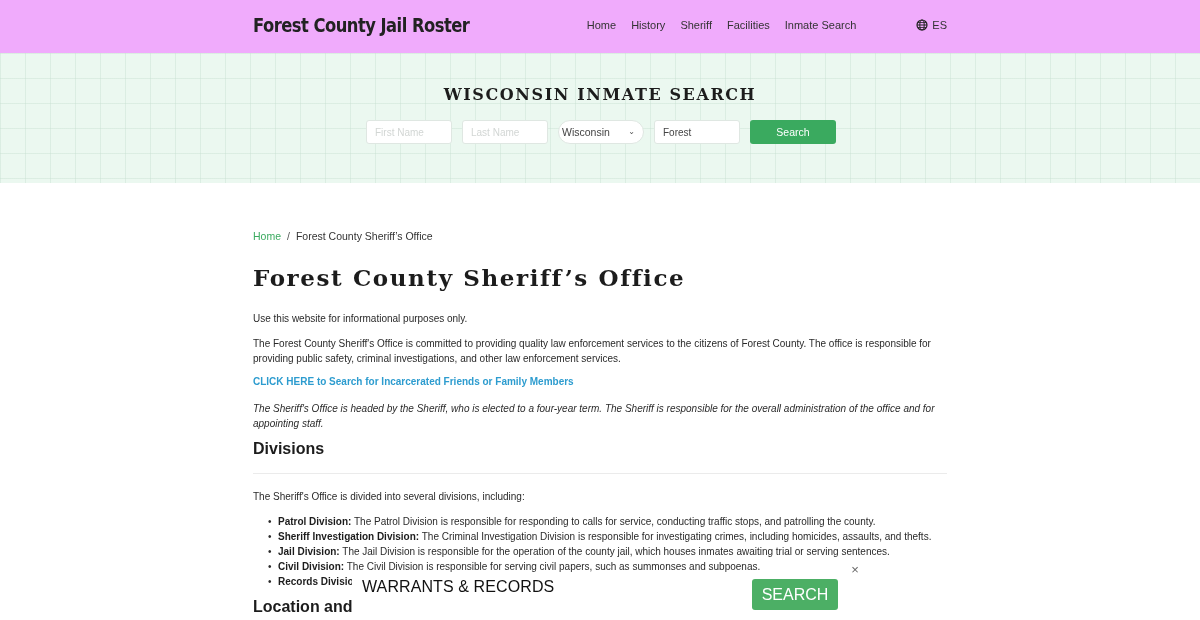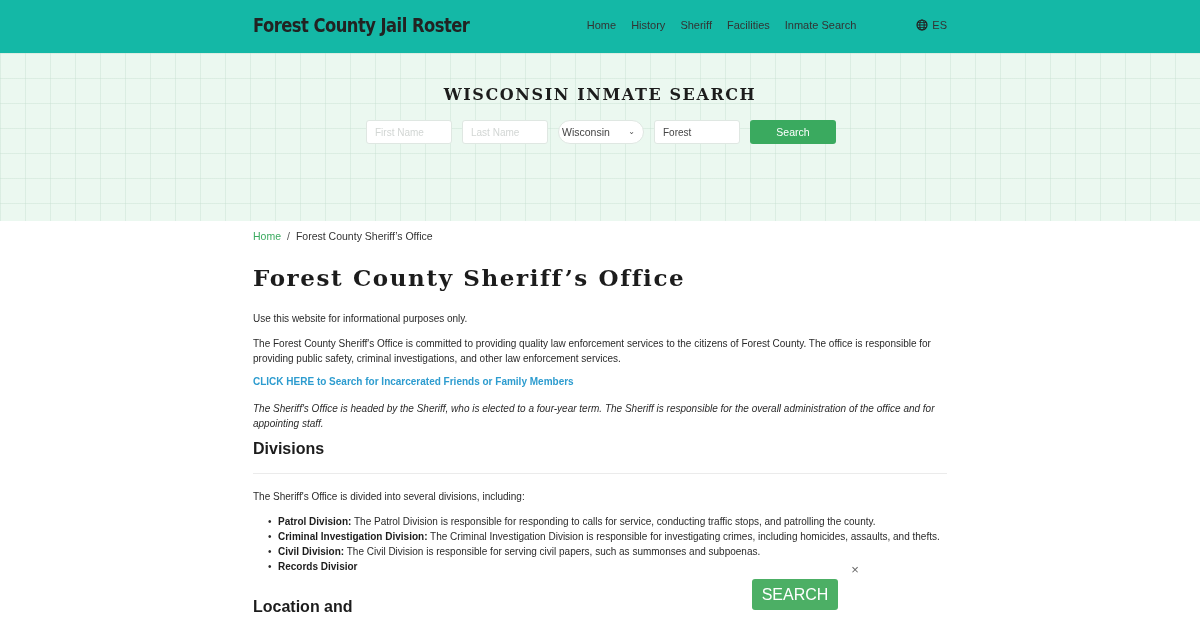--- a/index.html
+++ b/index.html
@@ -7,7 +7,7 @@
     body { font-family: "Liberation Sans", sans-serif; color: #222; position: relative; }
 
     
-    .site-header { position: absolute; left: 0; top: 0; width: 1200px; height: 53px; background: #14b8a6; }
+    .site-header { position: absolute; left: 0; top: 0; width: 1200px; height: 53px; background: #f0abfc; }
     .brand { position: absolute; left: 253px; top: 14px; font-family: "DejaVu Sans", sans-serif; font-weight: bold; font-size: 19px; letter-spacing: -0.6px; color: #222; transform: scaleX(0.86); transform-origin: left center; white-space: nowrap; }
     .nav { position: absolute; right: 253px; top: 19px; display: flex; align-items: center; gap: 15px; font-size: 11px; color: #333; }
     .nav a { color: #333; text-decoration: none; font-family: "Liberation Sans", sans-serif; }

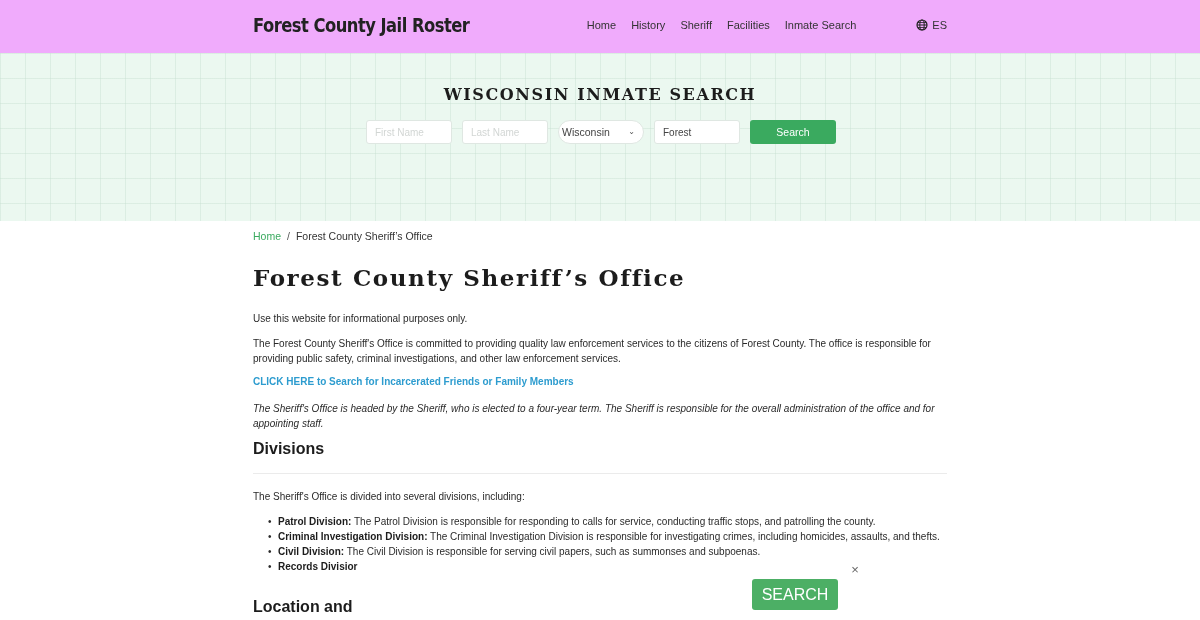--- a/index.html
+++ b/index.html
@@ -15,7 +15,7 @@
     .globe { width: 12px; height: 12px; display: inline-block; }
 
     
-    .hero { position: absolute; left: 0; top: 53px; width: 1200px; height: 168px;
+    .hero { position: absolute; left: 0; top: 53px; width: 1200px; height: 130px;
       background-color: #ebf8f0;
       background-image:
         linear-gradient(to right, rgba(200,225,210,0.45) 1px, transparent 1px),

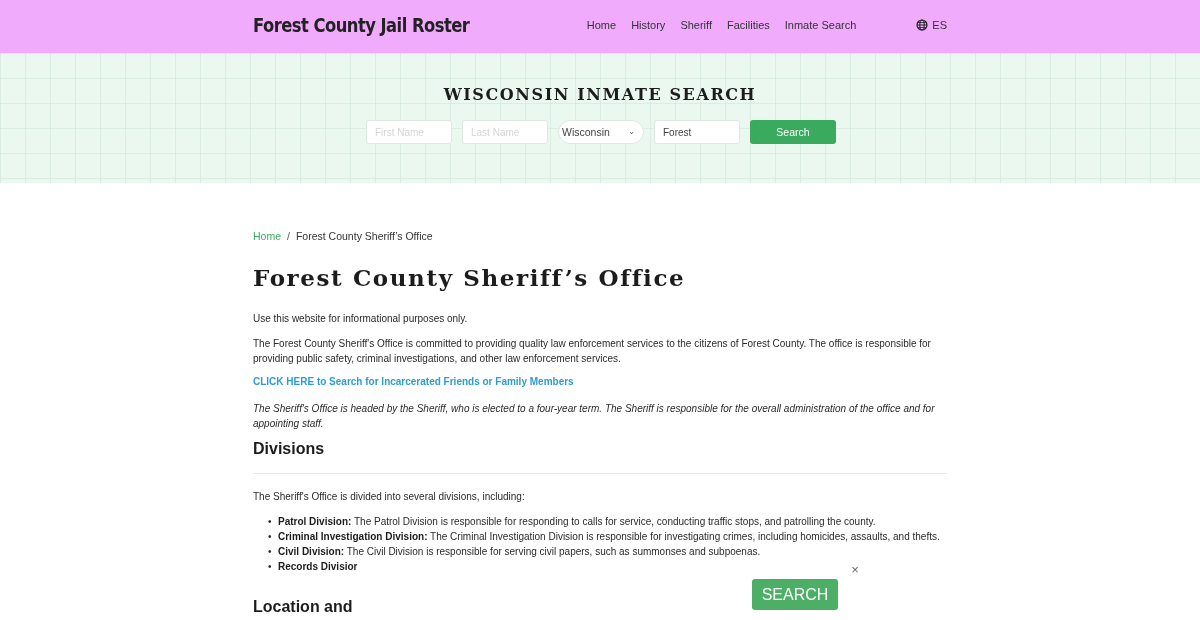--- a/index.html
+++ b/index.html
@@ -104,7 +104,7 @@
 
 <ul class="div-list">
   <li><b>Patrol Division:</b><span> The Patrol Division is responsible for responding to calls for service, conducting traffic stops, and patrolling the county.</span></li>
-  <li><b>Criminal Investigation Division:</b><span> The Criminal Investigation Division is responsible for investigating crimes, including homicides, assaults, and thefts.</span></li>
+  <li><b>Sheriff Investigation Division:</b><span> The Criminal Investigation Division is responsible for investigating crimes, including homicides, assaults, and thefts.</span></li>
   <li><b>Civil Division:</b><span> The Civil Division is responsible for serving civil papers, such as summonses and subpoenas.</span></li>
   <li><b>Records Divisior</b><span></span></li>
 </ul>

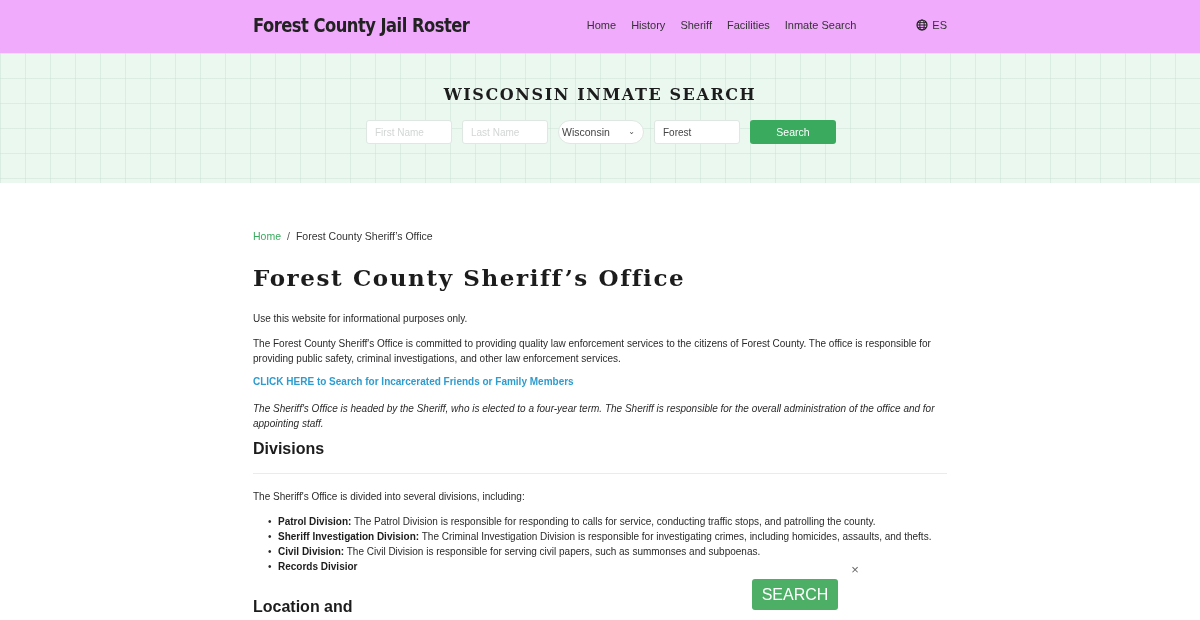--- a/index.html
+++ b/index.html
@@ -105,6 +105,7 @@
 <ul class="div-list">
   <li><b>Patrol Division:</b><span> The Patrol Division is responsible for responding to calls for service, conducting traffic stops, and patrolling the county.</span></li>
   <li><b>Sheriff Investigation Division:</b><span> The Criminal Investigation Division is responsible for investigating crimes, including homicides, assaults, and thefts.</span></li>
+  <li><b>Jail Division:</b><span> The Jail Division is responsible for the operation of the county jail, which houses inmates awaiting trial or serving sentences.</span></li>
   <li><b>Civil Division:</b><span> The Civil Division is responsible for serving civil papers, such as summonses and subpoenas.</span></li>
   <li><b>Records Divisior</b><span></span></li>
 </ul>

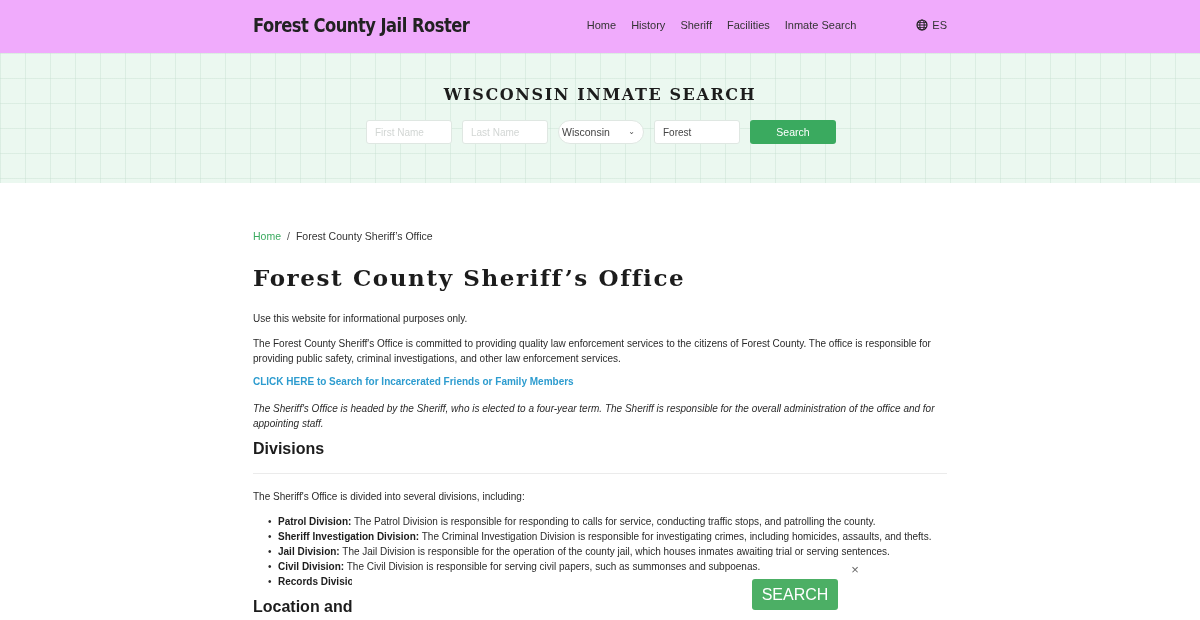--- a/index.html
+++ b/index.html
@@ -114,6 +114,7 @@
 
 <div class="banner">
   <div class="banner-text">
+    <div>WARRANTS &amp; RECORDS</div>
   </div>
   <button class="banner-btn">SEARCH</button>
 </div>

